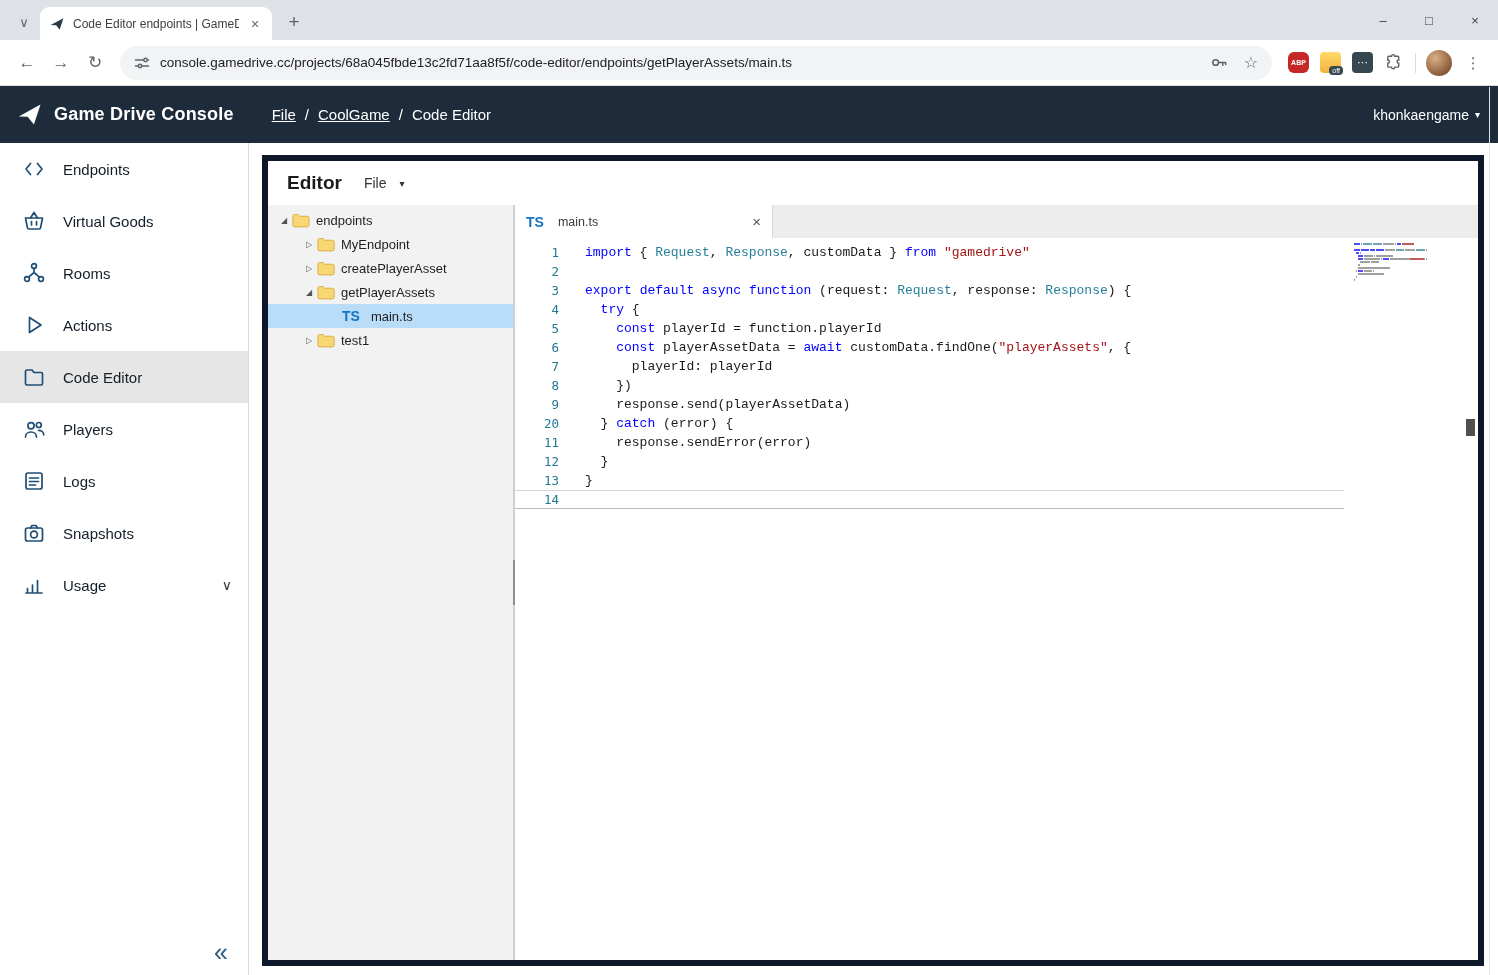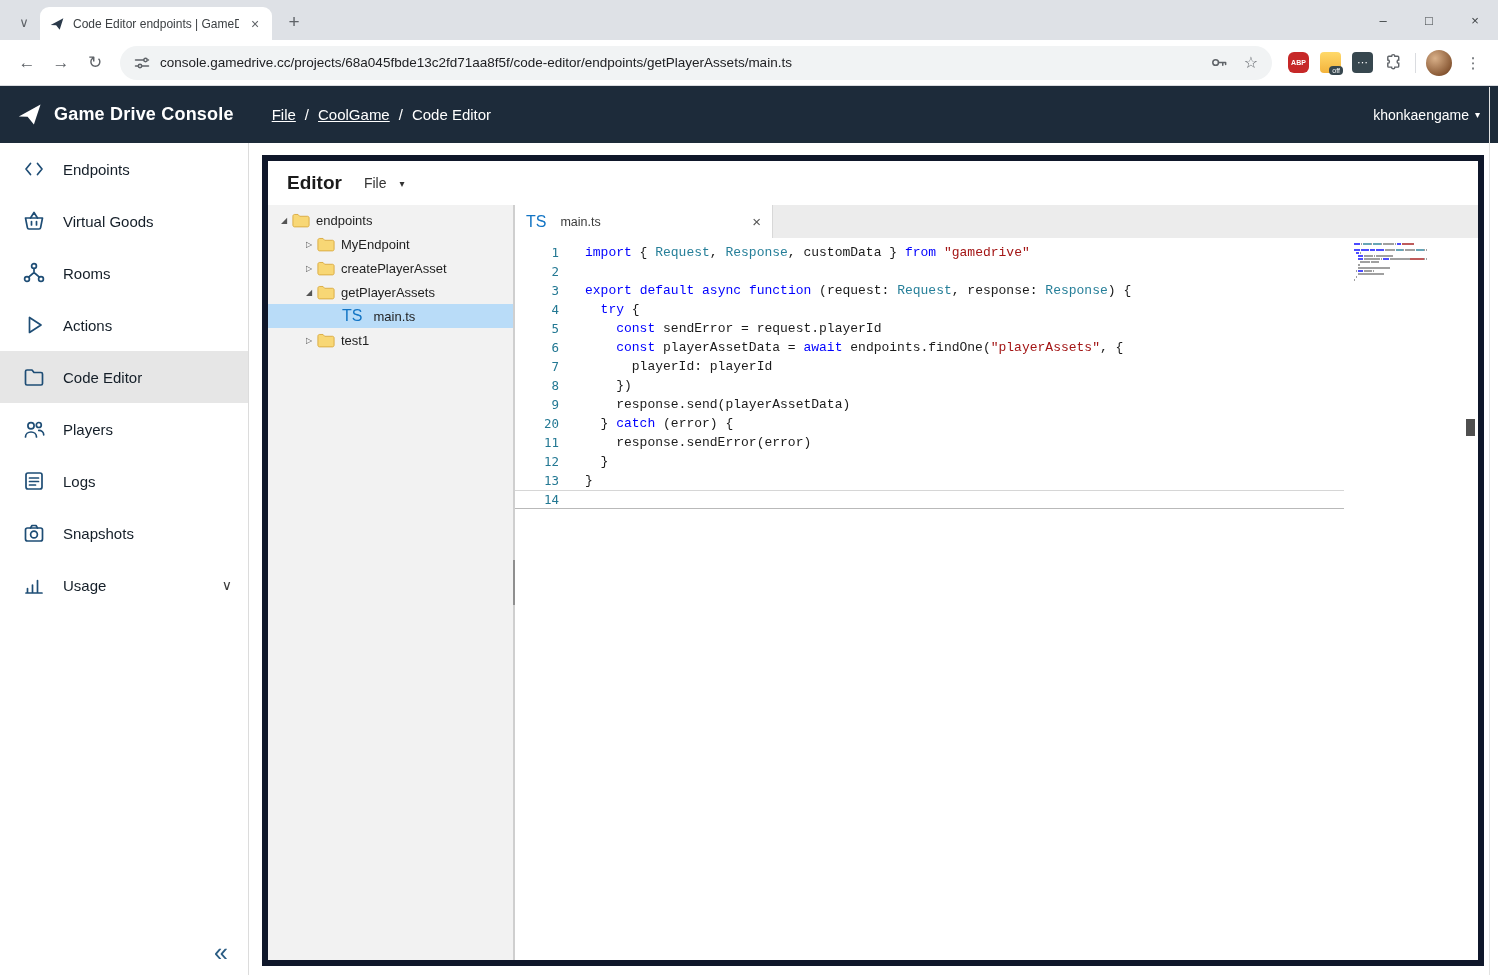--- a/index.html
+++ b/index.html
@@ -69,7 +69,7 @@
   .tree-arrow{width:16px;font-size:8px;color:#555;text-align:center;flex-shrink:0;}
   .tree-ficon{width:20px;display:flex;flex-shrink:0;}
   .tree-label{margin-left:4px;}
-  .ts-badge{color:var(--ts-blue);font-weight:400;font-size:16px;margin-right:7px;flex-shrink:0;}
+  .ts-badge{color:var(--ts-blue);font-weight:700;font-size:14px;margin-right:7px;flex-shrink:0;}
 
   .code-pane{flex:1;display:flex;flex-direction:column;min-width:0;}
   .etab-bar{height:33px;background:#ececec;display:flex;flex-shrink:0;}

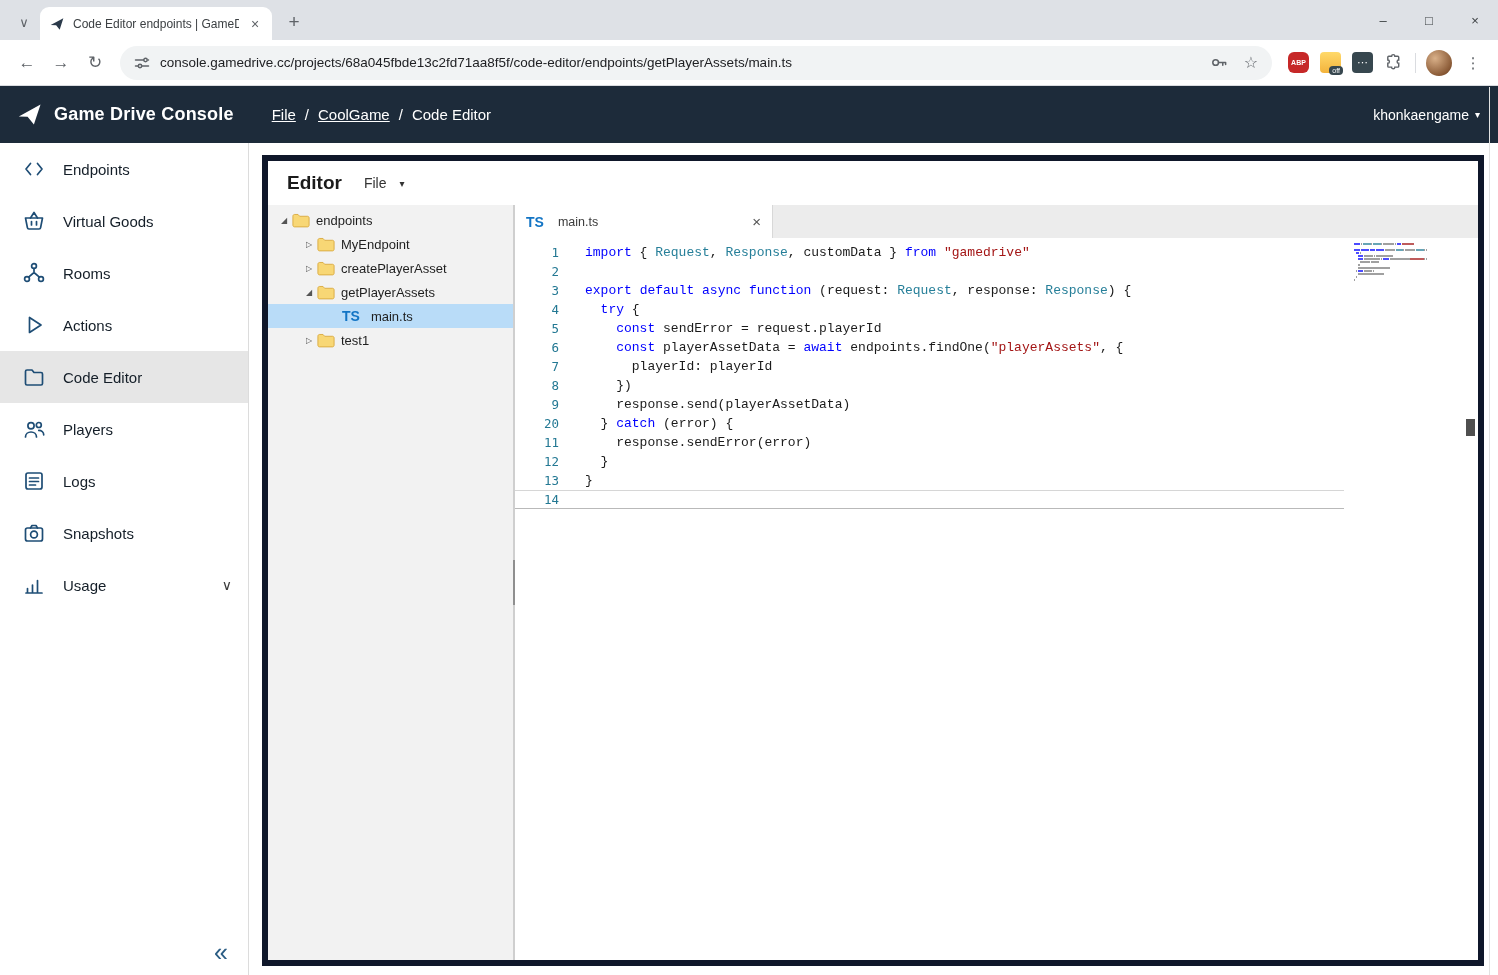--- a/index.html
+++ b/index.html
@@ -355,7 +355,7 @@
               </div>
               <div class="code-row">
                 <span class="ln">5</span>
-                <span class="code-text"><span class="tok-pl">    </span><span class="tok-kw">const</span><span class="tok-pl"> sendError = request.playerId</span></span>
+                <span class="code-text"><span class="tok-pl">    </span><span class="tok-kw">const</span><span class="tok-pl"> playerId = function.playerId</span></span>
               </div>
               <div class="code-row">
                 <span class="ln">6</span>

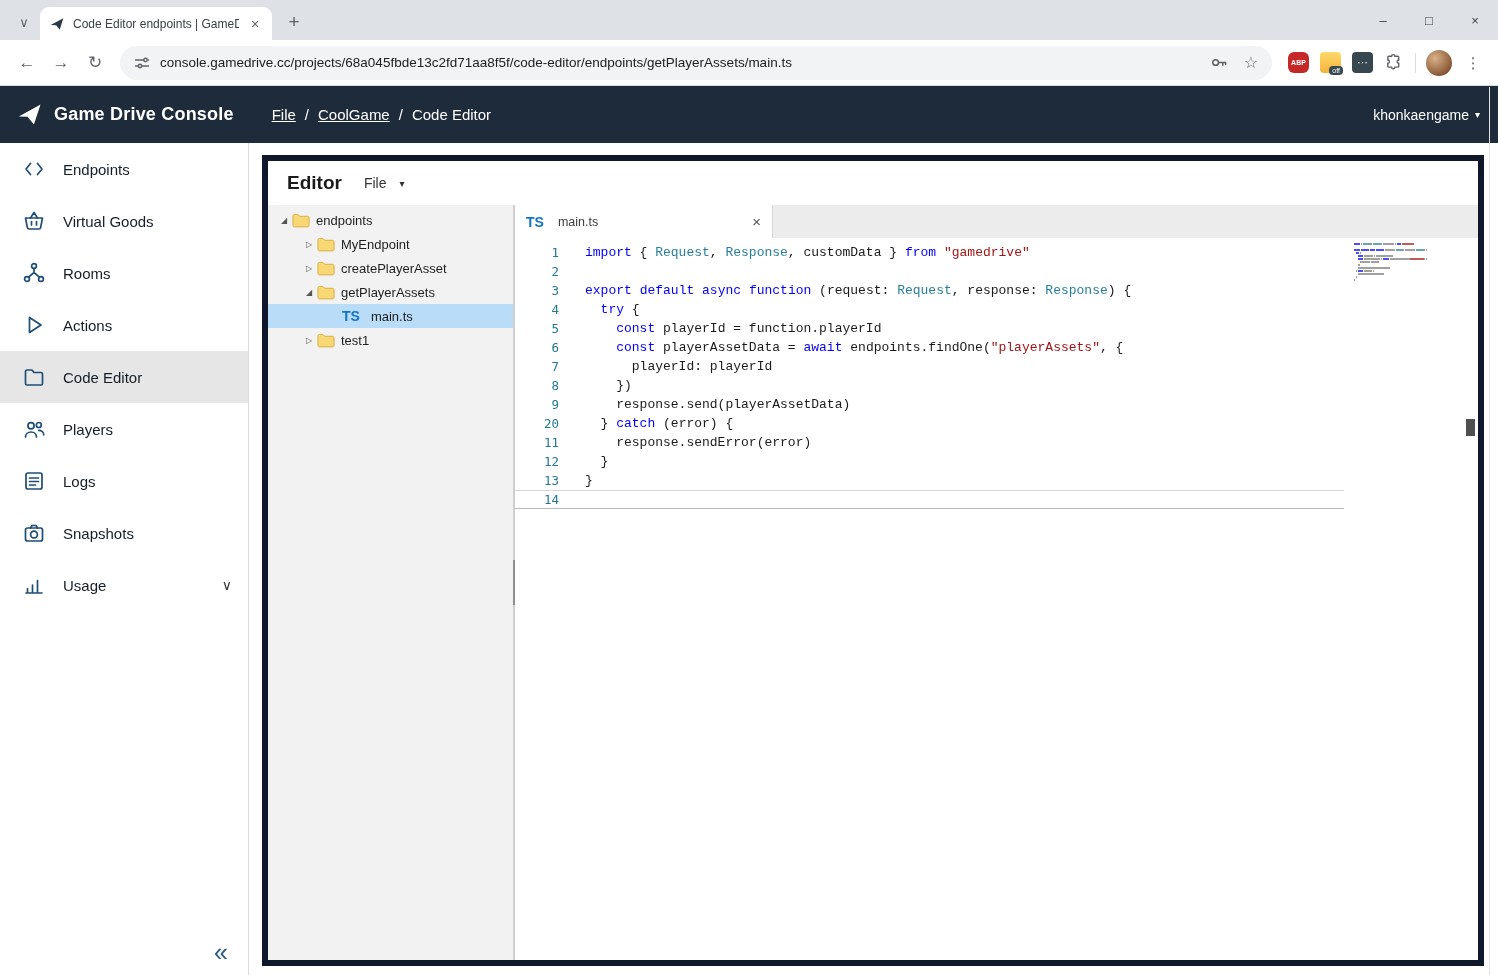--- a/index.html
+++ b/index.html
@@ -359,7 +359,7 @@
               </div>
               <div class="code-row">
                 <span class="ln">6</span>
-                <span class="code-text"><span class="tok-pl">    </span><span class="tok-kw">const</span><span class="tok-pl"> playerAssetData = </span><span class="tok-kw">await</span><span class="tok-pl"> endpoints.findOne(</span><span class="tok-st">"playerAssets"</span><span class="tok-pl">, {</span></span>
+                <span class="code-text"><span class="tok-pl">    </span><span class="tok-kw">const</span><span class="tok-pl"> playerAssetData = </span><span class="tok-kw">await</span><span class="tok-pl"> customData.findOne(</span><span class="tok-st">"playerAssets"</span><span class="tok-pl">, {</span></span>
               </div>
               <div class="code-row">
                 <span class="ln">7</span>

